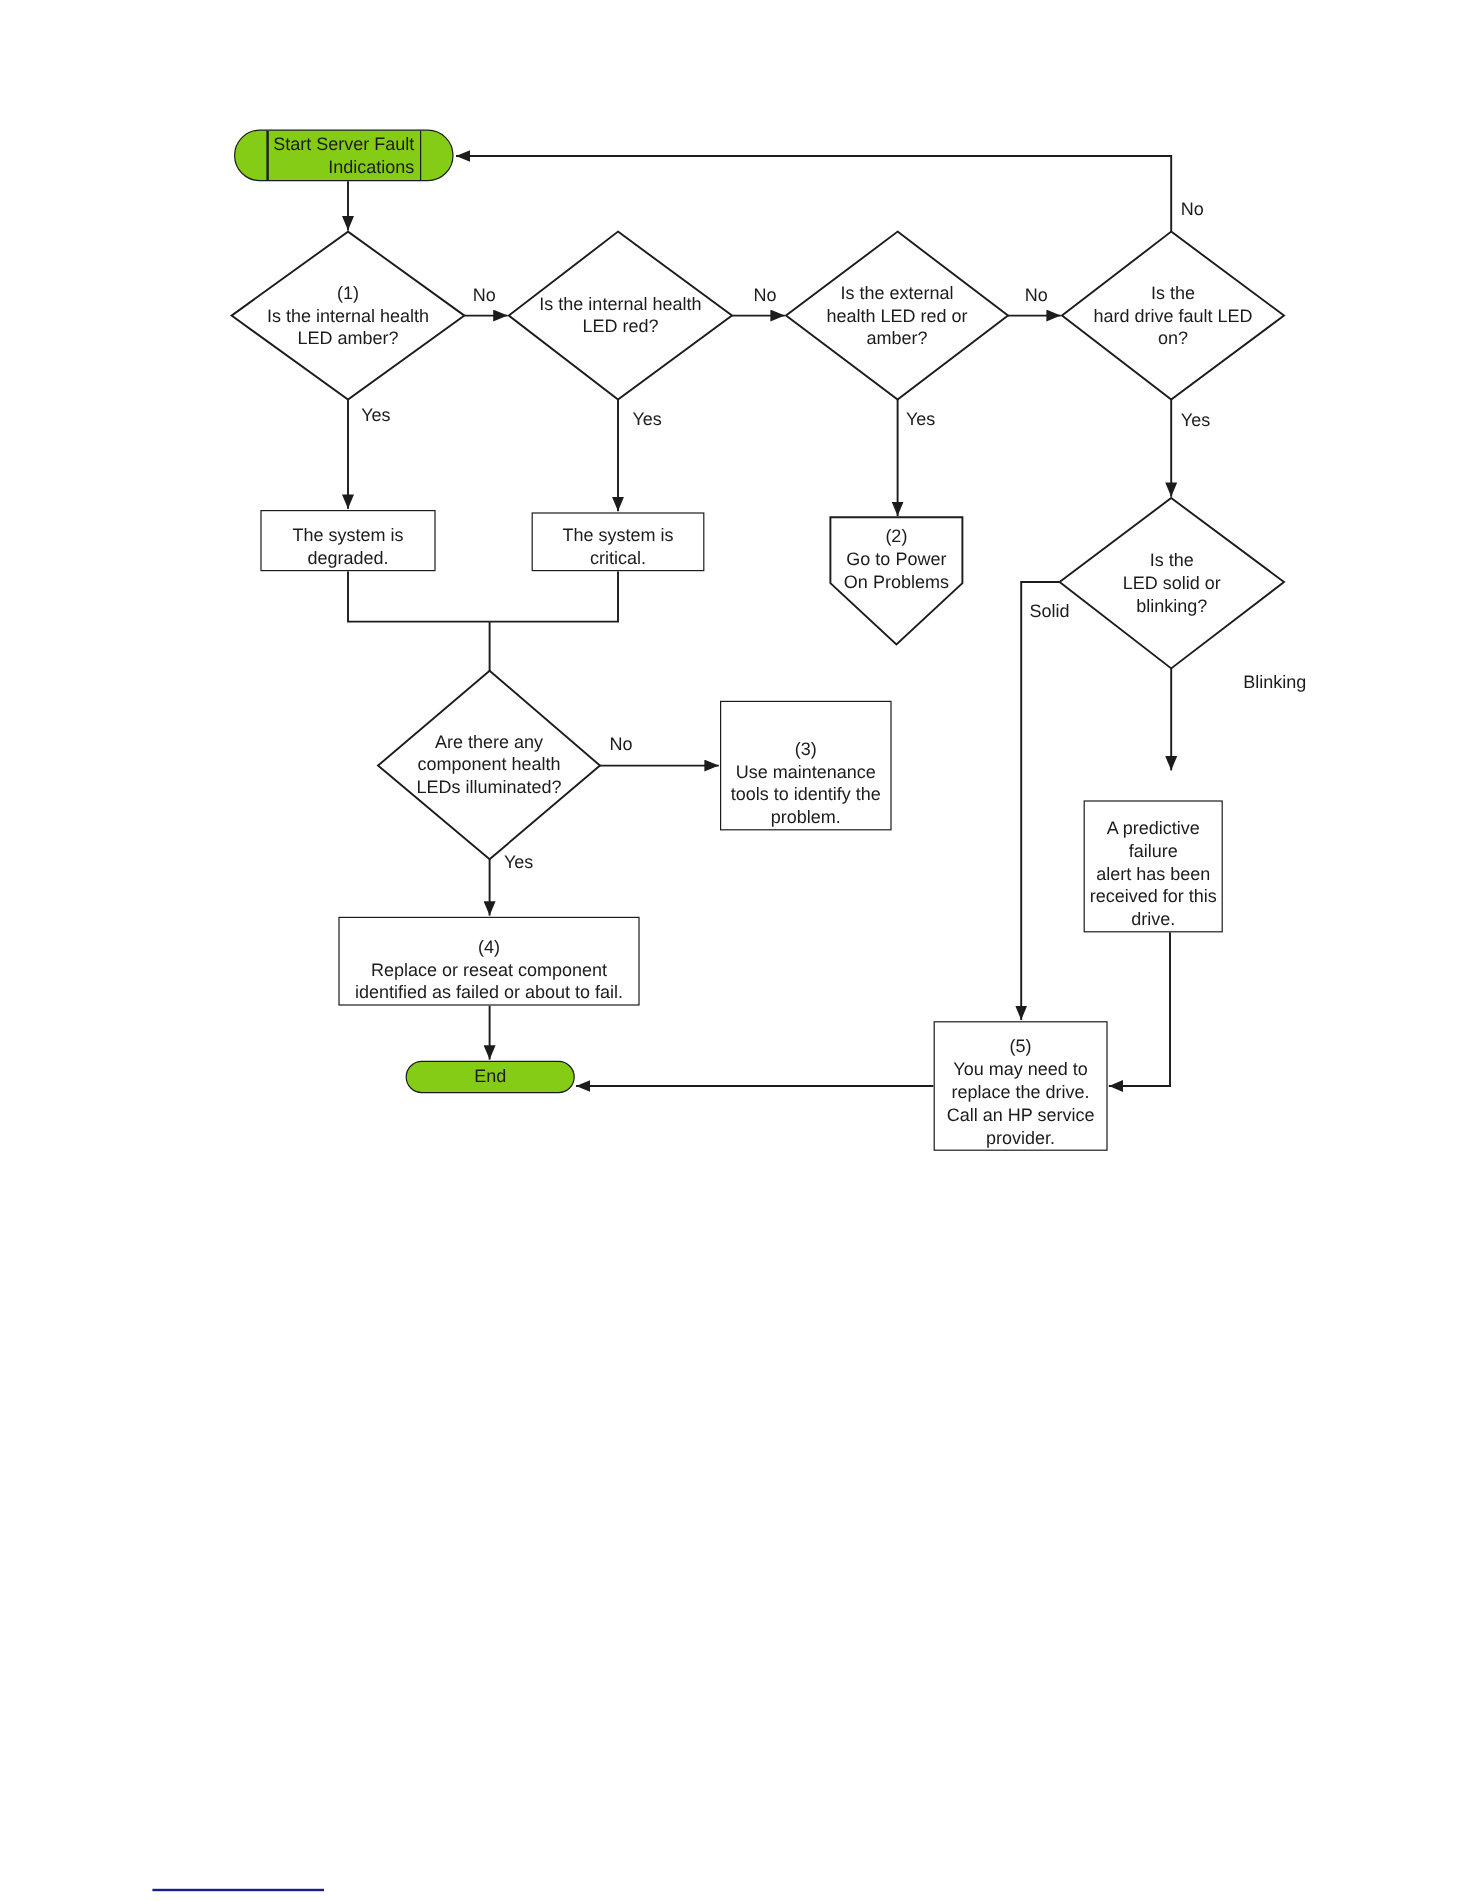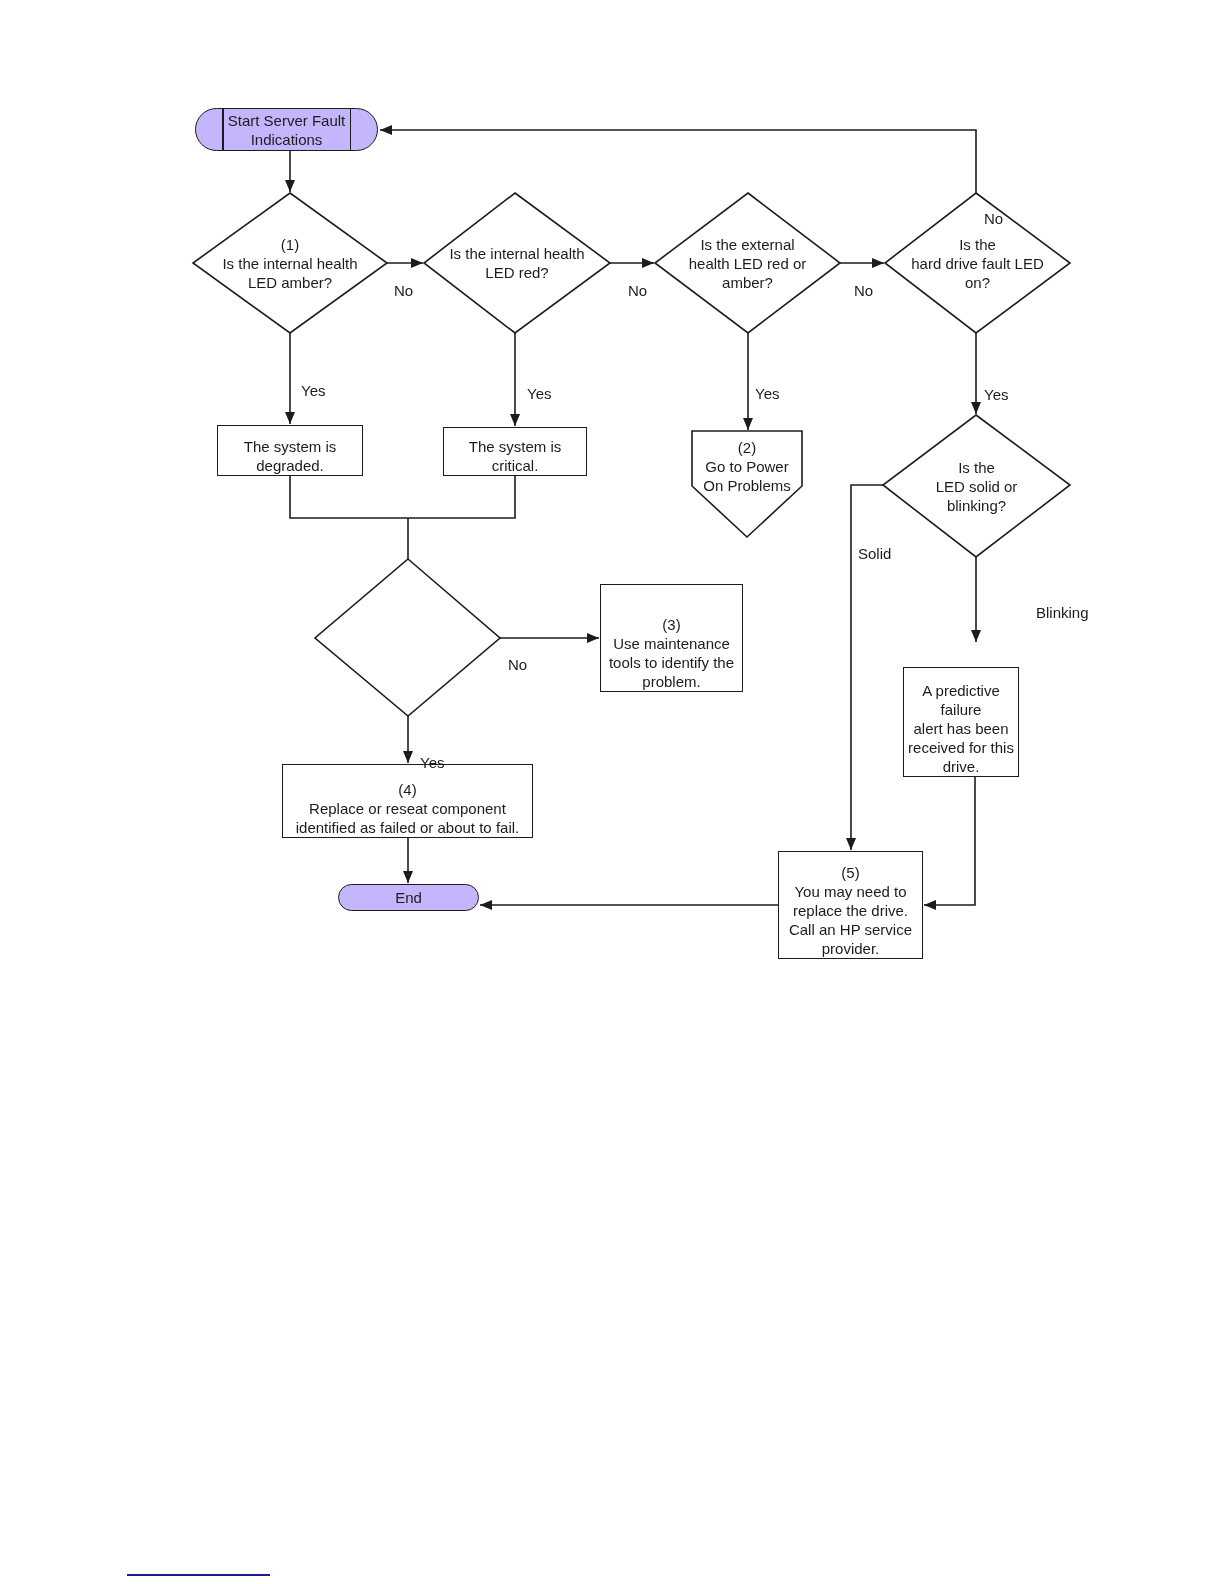--- a/index.html
+++ b/index.html
@@ -30,7 +30,7 @@
   }
   .node .txt { white-space: pre-line; display: block; }
   .rect  { background: #ffffff; border: 1.7px solid #1c1c1c; align-items: flex-end; }
-  .stadium { background: #c4b5fd; border: 1.6px solid #1c1c1c; border-radius: 22px; }
+  .stadium { background: #84cc16; border: 1.6px solid #1c1c1c; border-radius: 22px; text-align: right; }
   .seam { position: absolute; top: 0; bottom: 0; width: 1.5px; background: #1c1c1c; }
   .edge-label { white-space: nowrap; margin-top: 44px; }
   .footer-rule { position: absolute; left: 127px; top: 1574px; width: 143px; height: 2px; background: #1b1b8e; }

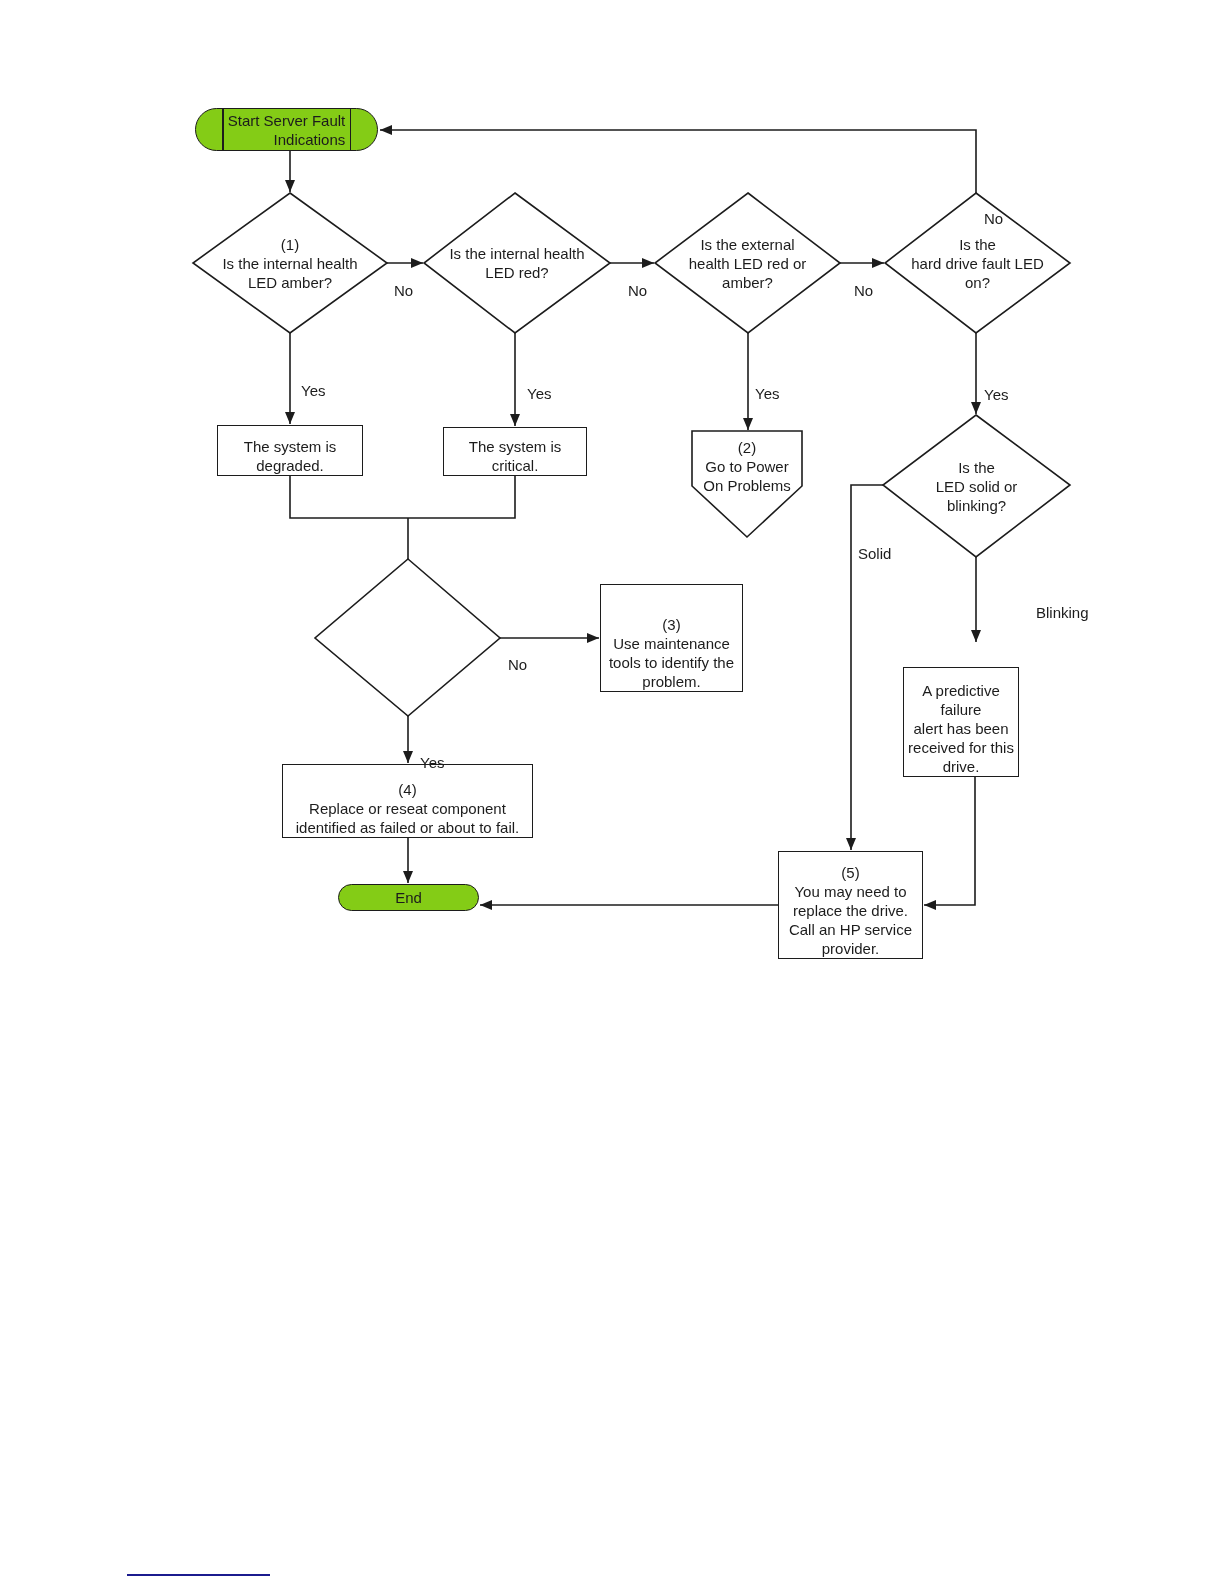--- a/index.html
+++ b/index.html
@@ -32,7 +32,7 @@
   .rect  { background: #ffffff; border: 1.7px solid #1c1c1c; align-items: flex-end; }
   .stadium { background: #84cc16; border: 1.6px solid #1c1c1c; border-radius: 22px; text-align: right; }
   .seam { position: absolute; top: 0; bottom: 0; width: 1.5px; background: #1c1c1c; }
-  .edge-label { white-space: nowrap; margin-top: 44px; }
+  .edge-label { white-space: nowrap; }
   .footer-rule { position: absolute; left: 127px; top: 1574px; width: 143px; height: 2px; background: #1b1b8e; }
 </style>
 </head>

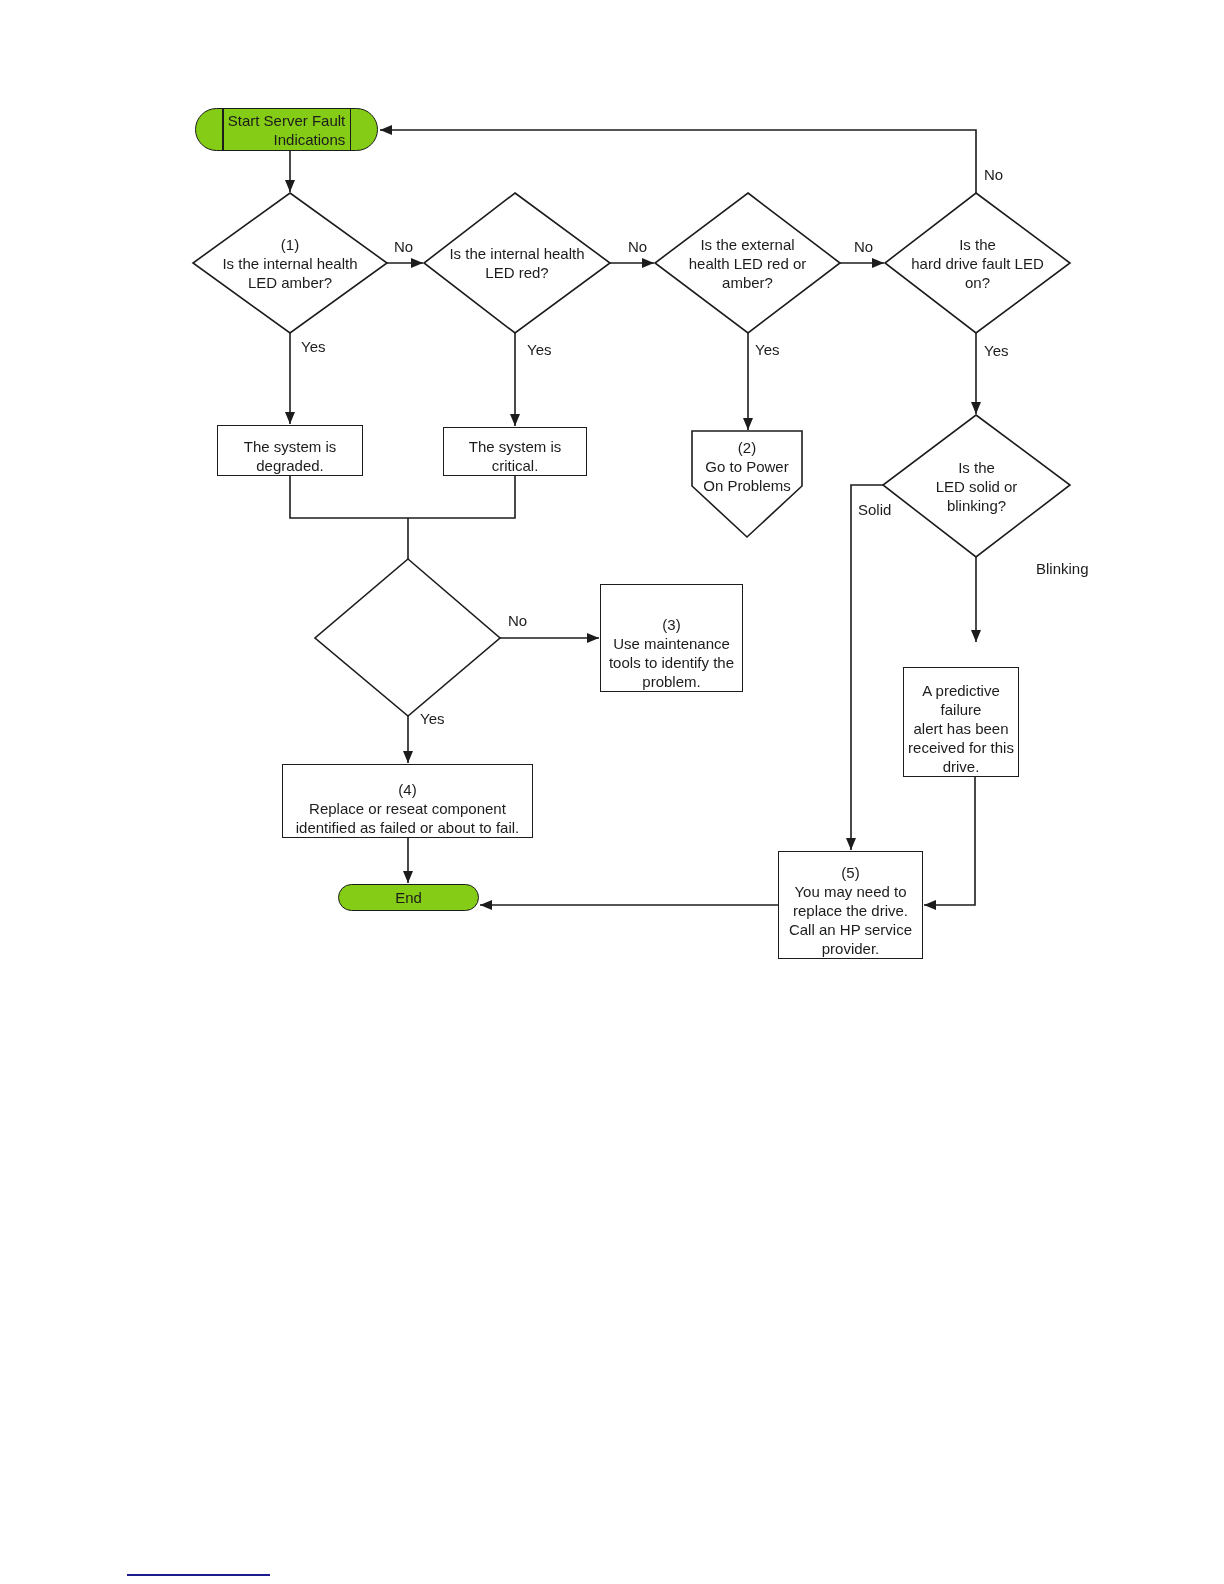--- a/index.html
+++ b/index.html
@@ -107,6 +107,11 @@
 LED solid or
 blinking?</span>
   </div>
+  <div class="node" style="left:315px; top:559px; width:185px; height:157px;">
+    <span class="txt">Are there any
+component health
+LEDs illuminated?</span>
+  </div>
   <div class="node" style="left:692px; top:431px; width:110px; height:70px;">
     <span class="txt">(2)
 Go to Power

